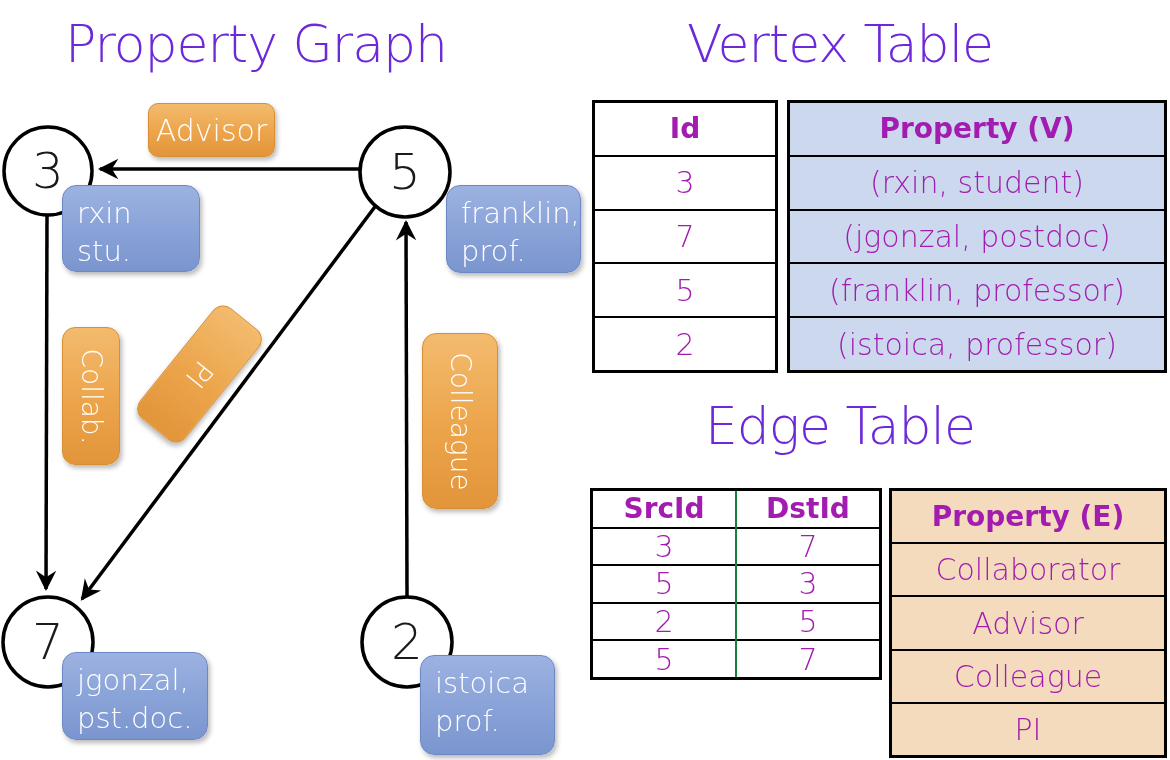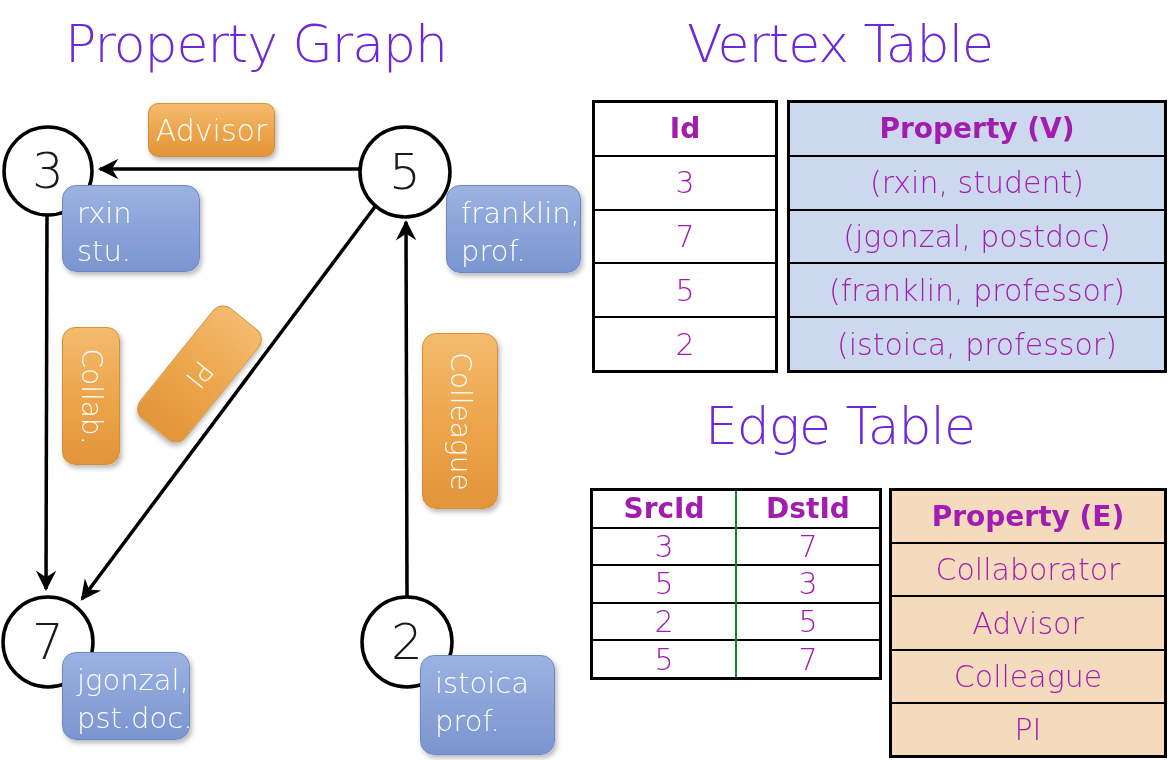--- a/index.html
+++ b/index.html
@@ -34,7 +34,7 @@
           box-shadow:2px 3px 5px rgba(0,0,0,0.28);}
   #rxin-box{left:62px;top:185px;width:138px;height:87px;}
   #franklin-box{left:422px;top:185px;width:135px;height:88px;margin-left:24px;}
-  #jgonzal-box{left:62px;top:652px;width:128px;height:88px;}
+  #jgonzal-box{left:62px;top:652px;width:146px;height:88px;}
   #istoica-box{left:420px;top:655px;width:135px;height:100px;}
   .vlabel span{display:block;}
 

